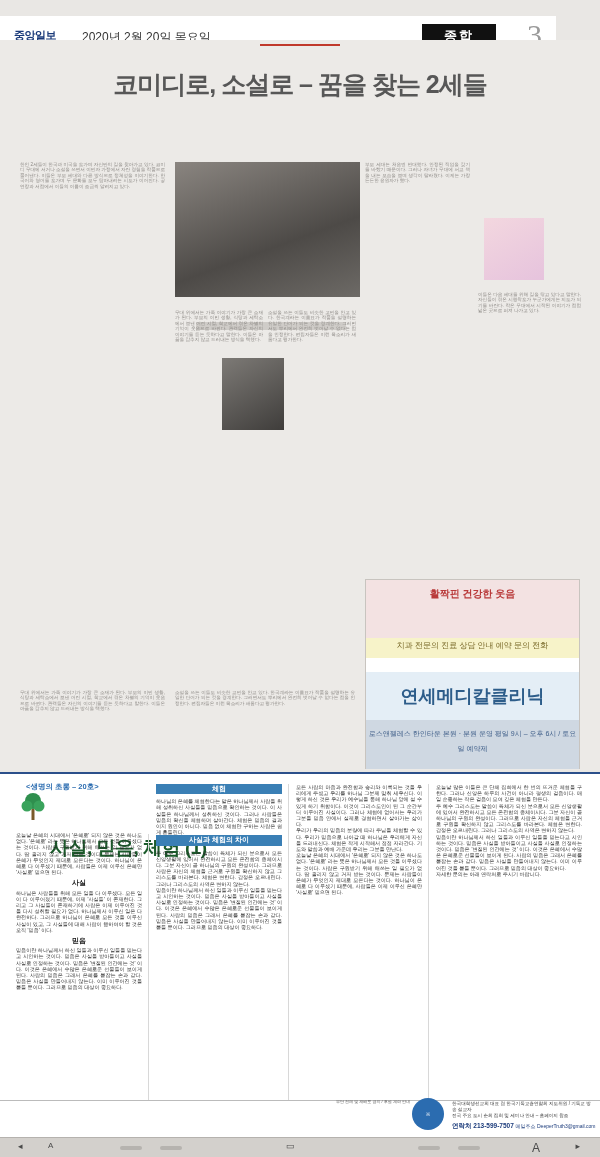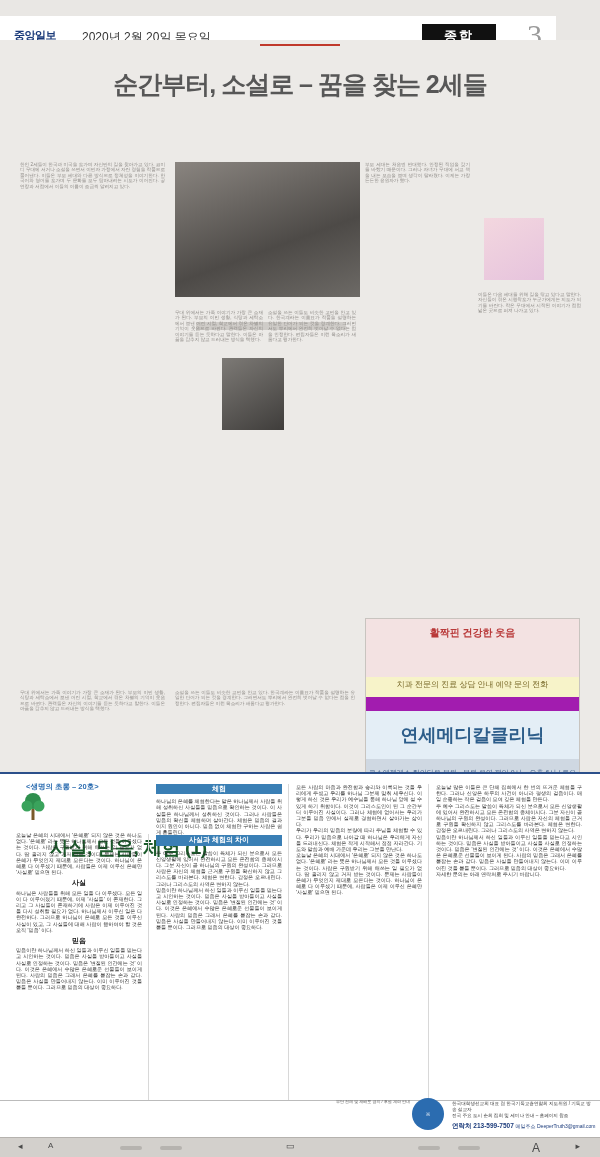--- a/index.html
+++ b/index.html
@@ -319,7 +319,7 @@
 
   <div class="top-area">
     <div class="redline"></div>
-    <div class="headline">순간부터, 소설로 – 꿈을 찾는 2세들</div>
+    <div class="headline">코미디로, 소설로 – 꿈을 찾는 2세들</div>
 
     <div class="photo p1"></div>
     <div class="photo p2"></div>

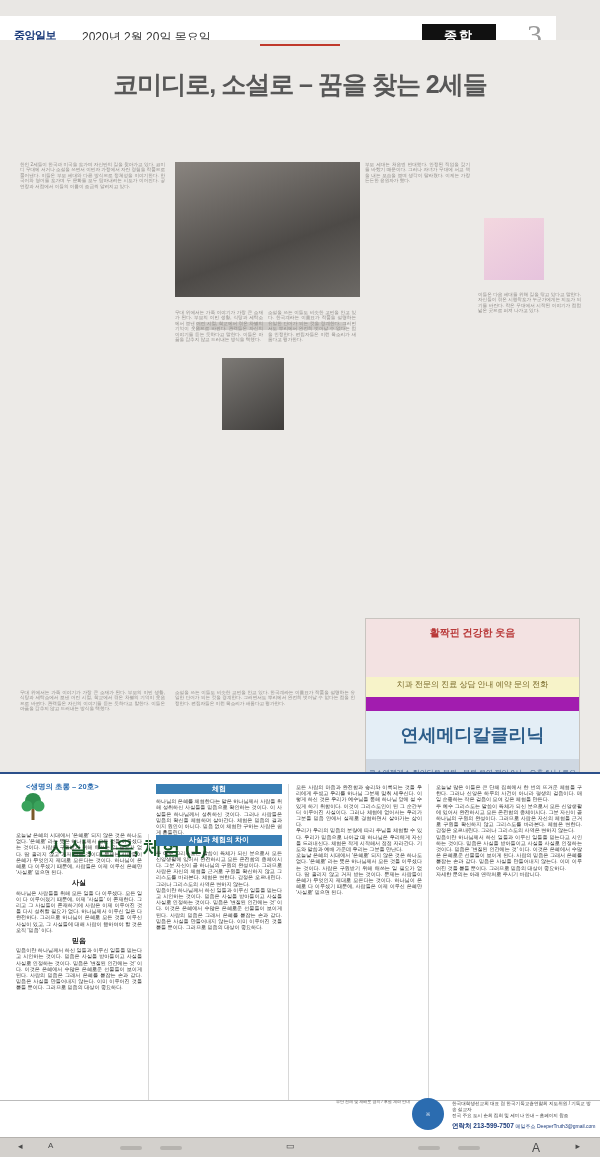--- a/index.html
+++ b/index.html
@@ -112,9 +112,9 @@
   
   .ad-box {
     position: absolute;
-    left: 365px; top: 578px;
+    left: 365px; top: 539px;
     width: 215px; height: 190px;
-    background: #a21caf;
+    background: #ffffff;
     border: 1px solid #c8c4bf;
     box-sizing: border-box;
   }

